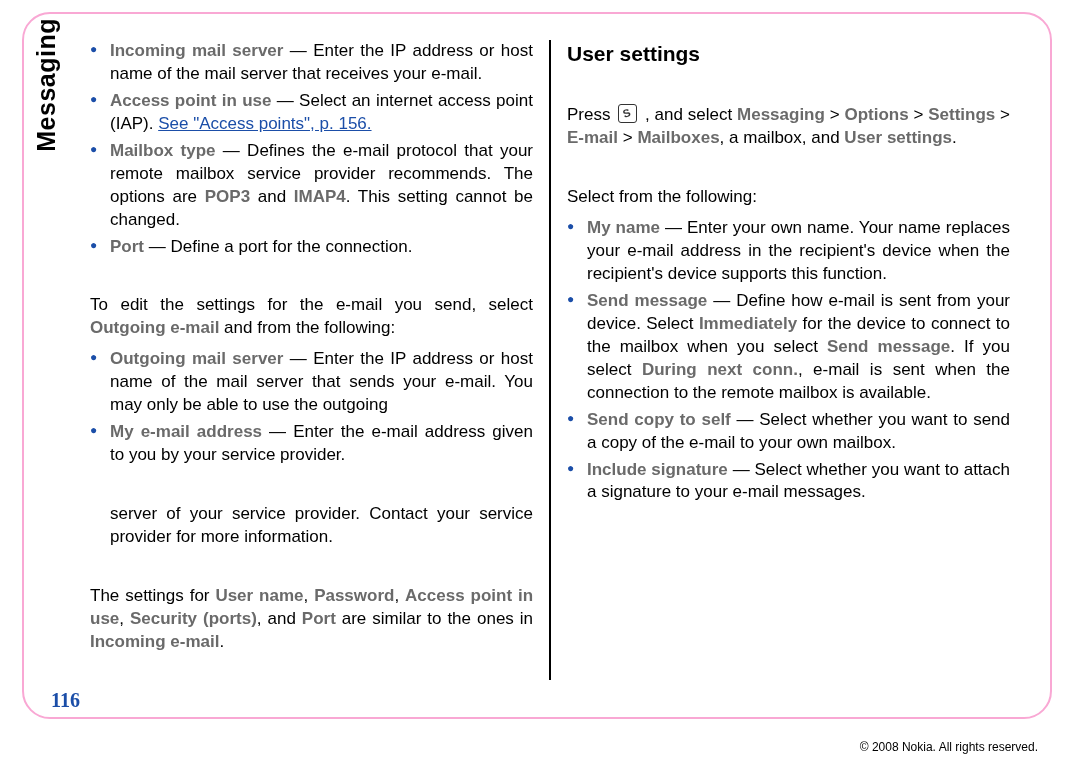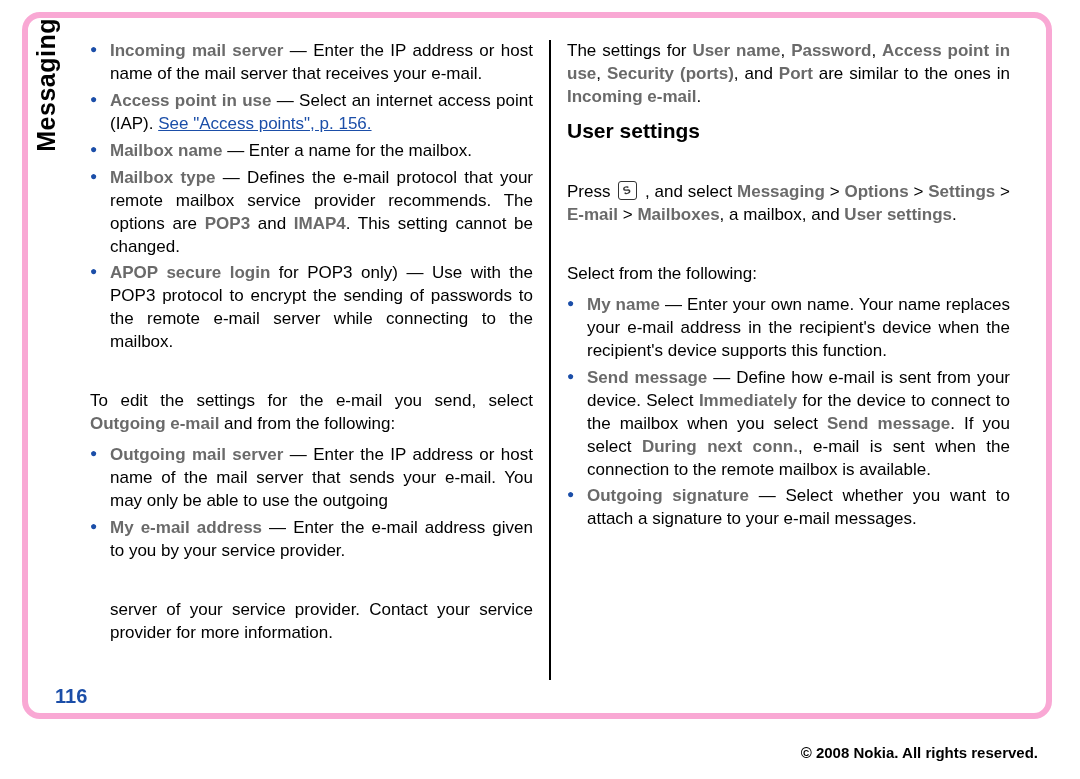--- a/index.html
+++ b/index.html
@@ -115,7 +115,6 @@
   <ul>
     <li><span class="bold-gray">Incoming mail server</span><span> — Enter the IP address or host name of the mail server that receives your e-mail.</span></li>
     <li><span class="bold-gray">Access point in use</span><span> — Select an internet access point (IAP). </span><span class="link">See "Access points", p. 156.</span></li>
-    <li><span class="bold-gray">Mailbox name</span><span> — Enter a name for the mailbox.</span></li>
     <li><span class="bold-gray">Mailbox type</span><span> — Defines the e-mail protocol that your remote mailbox service provider recommends. The options are </span><span class="bold-gray">POP3</span><span> and </span><span class="bold-gray">IMAP4</span><span>. This setting cannot be changed.</span></li>
     <li><span class="bold-gray">APOP secure login</span><span> for POP3 only) — Use with the POP3 protocol to encrypt the sending of passwords to the remote e-mail server while connecting to the mailbox.</span></li>
   </ul>

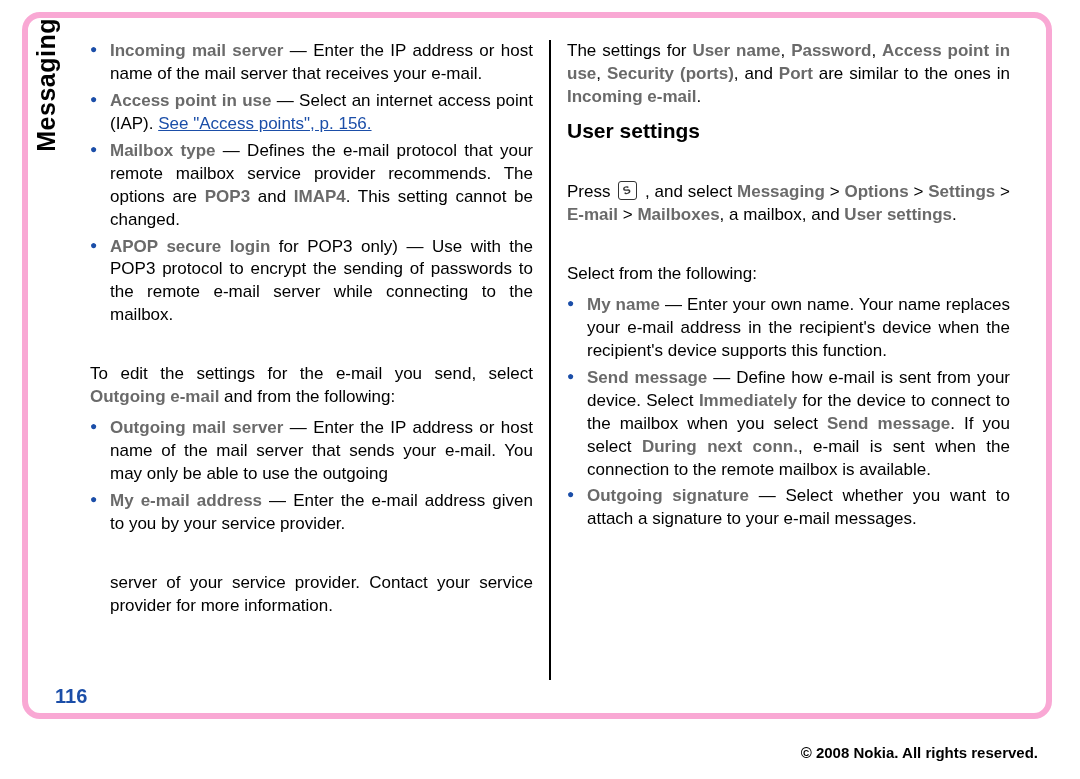--- a/index.html
+++ b/index.html
@@ -116,6 +116,7 @@
     <li><span class="bold-gray">Incoming mail server</span><span> — Enter the IP address or host name of the mail server that receives your e-mail.</span></li>
     <li><span class="bold-gray">Access point in use</span><span> — Select an internet access point (IAP). </span><span class="link">See "Access points", p. 156.</span></li>
     <li><span class="bold-gray">Mailbox type</span><span> — Defines the e-mail protocol that your remote mailbox service provider recommends. The options are </span><span class="bold-gray">POP3</span><span> and </span><span class="bold-gray">IMAP4</span><span>. This setting cannot be changed.</span></li>
+    <li><span class="bold-gray">Port</span><span> — Define a port for the connection.</span></li>
     <li><span class="bold-gray">APOP secure login</span><span> for POP3 only) — Use with the POP3 protocol to encrypt the sending of passwords to the remote e-mail server while connecting to the mailbox.</span></li>
   </ul>
   <p class="para"><span>To edit the settings for the e-mail you send, select </span><span class="bold-gray">Outgoing e-mail</span><span> and from the following:</span></p>

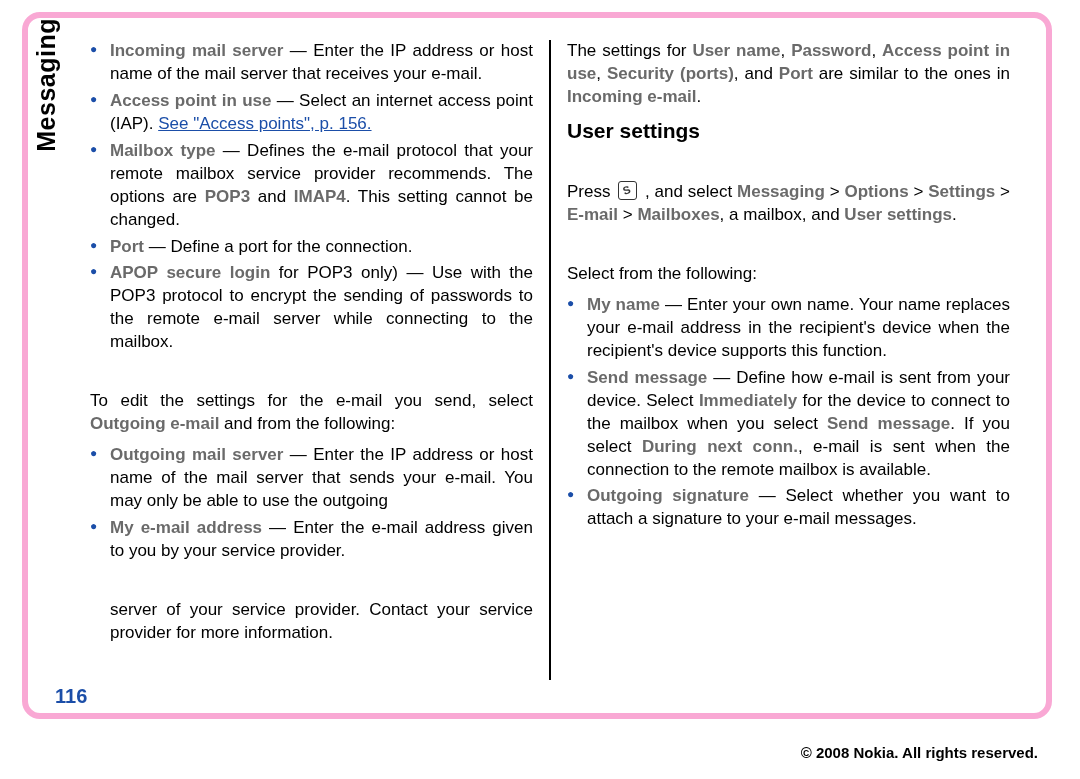--- a/index.html
+++ b/index.html
@@ -117,7 +117,6 @@
     <li><span class="bold-gray">Access point in use</span><span> — Select an internet access point (IAP). </span><span class="link">See "Access points", p. 156.</span></li>
     <li><span class="bold-gray">Mailbox type</span><span> — Defines the e-mail protocol that your remote mailbox service provider recommends. The options are </span><span class="bold-gray">POP3</span><span> and </span><span class="bold-gray">IMAP4</span><span>. This setting cannot be changed.</span></li>
     <li><span class="bold-gray">Port</span><span> — Define a port for the connection.</span></li>
-    <li><span class="bold-gray">APOP secure login</span><span> for POP3 only) — Use with the POP3 protocol to encrypt the sending of passwords to the remote e-mail server while connecting to the mailbox.</span></li>
   </ul>
   <p class="para"><span>To edit the settings for the e-mail you send, select </span><span class="bold-gray">Outgoing e-mail</span><span> and from the following:</span></p>
   <ul>

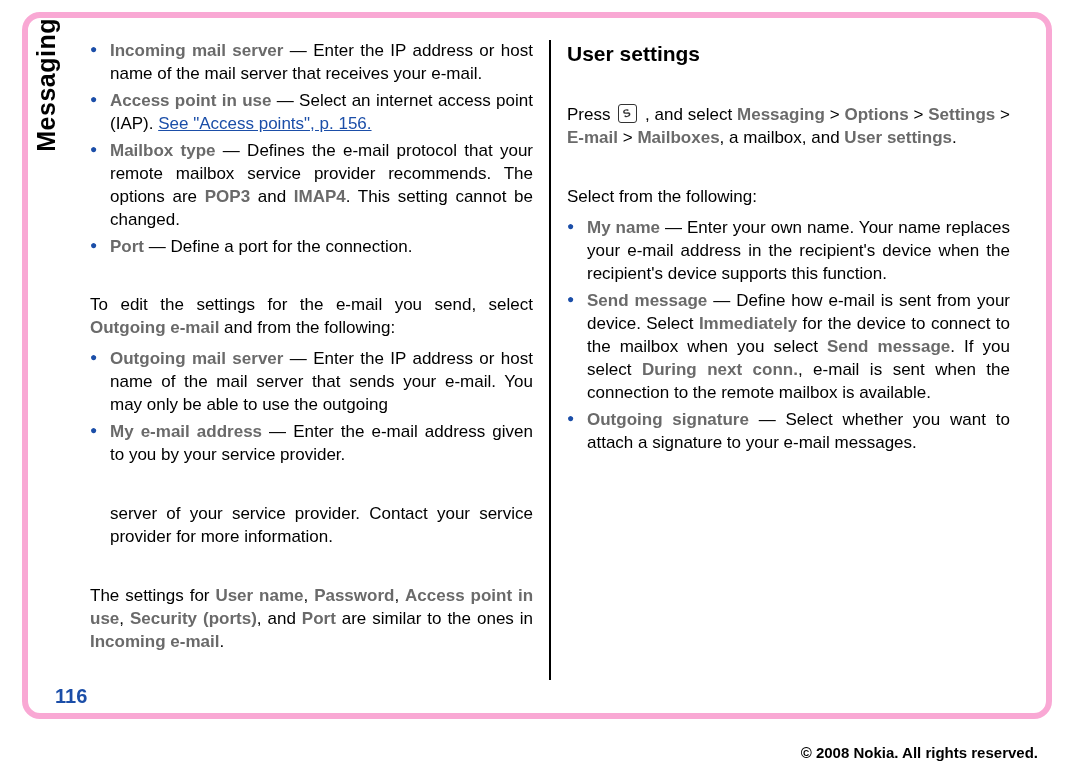--- a/index.html
+++ b/index.html
@@ -137,6 +137,7 @@
   <ul>
     <li><span class="bold-gray">My name</span><span> — Enter your own name. Your name replaces your e-mail address in the recipient's device when the recipient's device supports this function.</span></li>
     <li><span class="bold-gray">Send message</span><span> — Define how e-mail is sent from your device. Select </span><span class="bold-gray">Immediately</span><span> for the device to connect to the mailbox when you select </span><span class="bold-gray">Send message</span><span>. If you select </span><span class="bold-gray">During next conn.</span><span>, e-mail is sent when the connection to the remote mailbox is available.</span></li>
+    <li><span class="bold-gray">Send copy to self</span><span> — Select whether you want to send a copy of the e-mail to your own mailbox.</span></li>
     <li><span class="bold-gray">Outgoing signature</span><span> — Select whether you want to attach a signature to your e-mail messages.</span></li>
   </ul>
 </div>

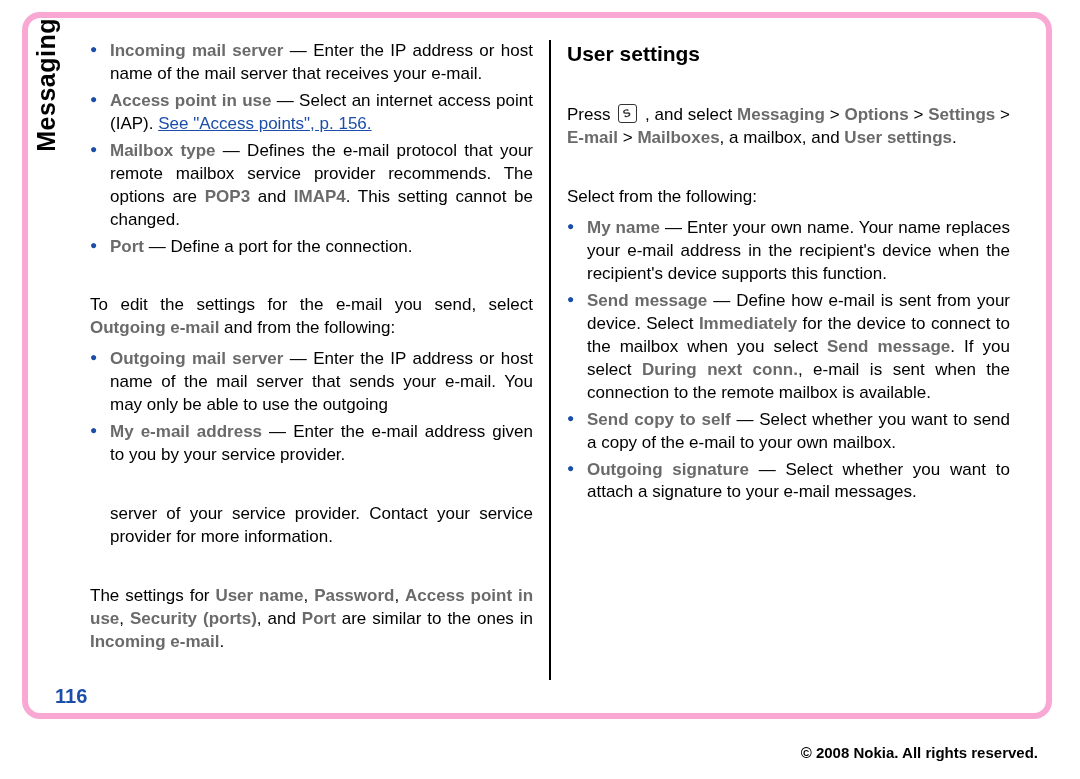--- a/index.html
+++ b/index.html
@@ -138,7 +138,7 @@
     <li><span class="bold-gray">My name</span><span> — Enter your own name. Your name replaces your e-mail address in the recipient's device when the recipient's device supports this function.</span></li>
     <li><span class="bold-gray">Send message</span><span> — Define how e-mail is sent from your device. Select </span><span class="bold-gray">Immediately</span><span> for the device to connect to the mailbox when you select </span><span class="bold-gray">Send message</span><span>. If you select </span><span class="bold-gray">During next conn.</span><span>, e-mail is sent when the connection to the remote mailbox is available.</span></li>
     <li><span class="bold-gray">Send copy to self</span><span> — Select whether you want to send a copy of the e-mail to your own mailbox.</span></li>
-    <li><span class="bold-gray">Outgoing signature</span><span> — Select whether you want to attach a signature to your e-mail messages.</span></li>
+    <li><span class="bold-gray">Include signature</span><span> — Select whether you want to attach a signature to your e-mail messages.</span></li>
   </ul>
 </div>
 

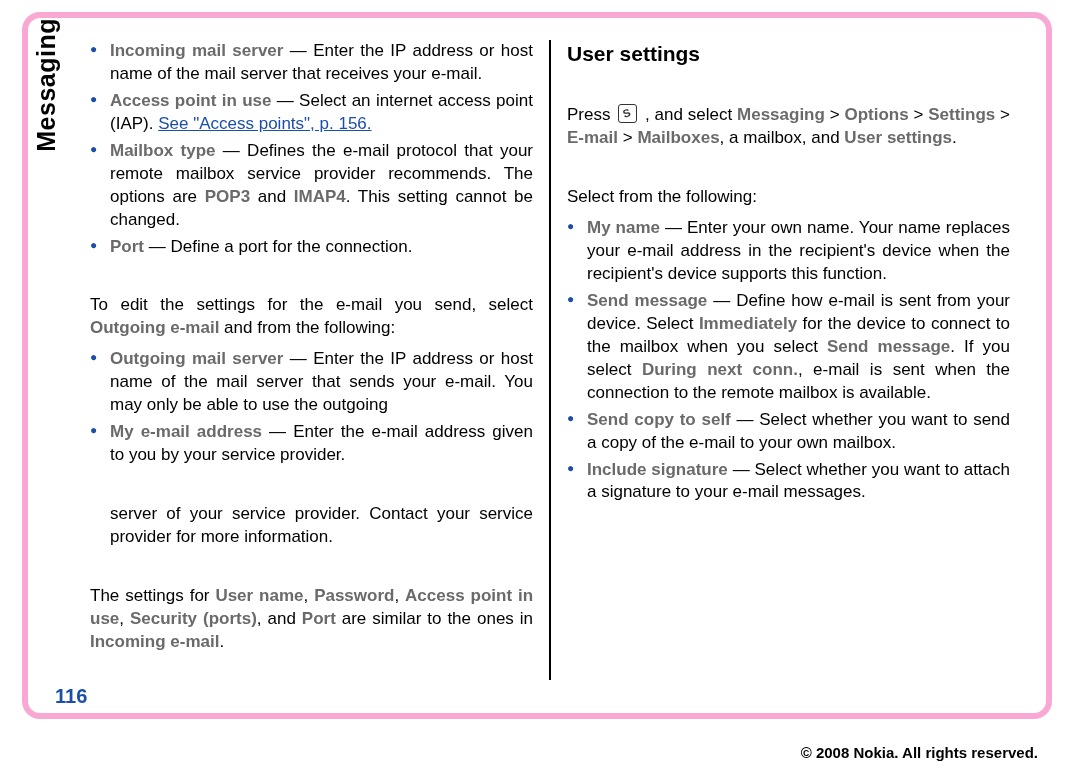--- a/index.html
+++ b/index.html
@@ -19,8 +19,9 @@
     top: 12px;
     right: 28px;
     bottom: 60px;
-    border: 6px solid #f9a8d4;
-    border-radius: 18px;
+    border: 2px solid #f9a8d4;
+    border-radius: 28px;
+    font-family: Liberation Serif, serif;
   }
   .side-tab {
     position: absolute;

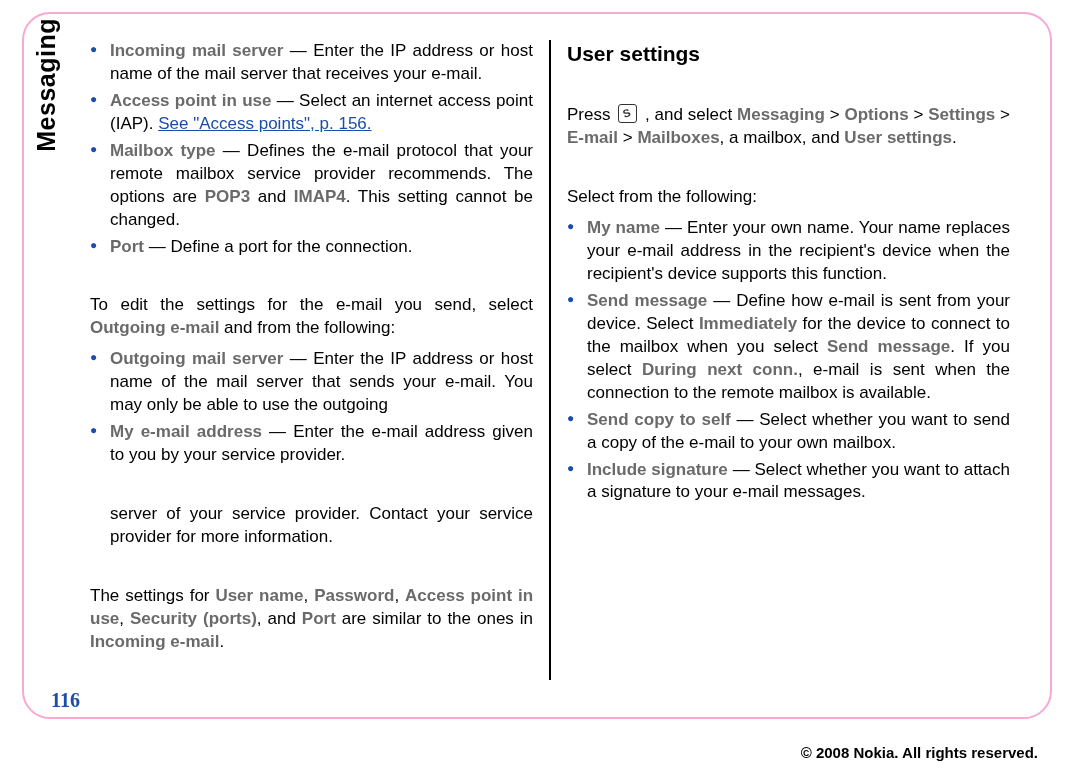--- a/index.html
+++ b/index.html
@@ -98,9 +98,9 @@
   .copyright {
     position: absolute;
     right: 42px;
-    bottom: 18px;
-    font-weight: bold;
-    font-size: 15px;
+    bottom: 25px;
+    font-weight: normal;
+    font-size: 12px;
   }
 </style>
 </head>

